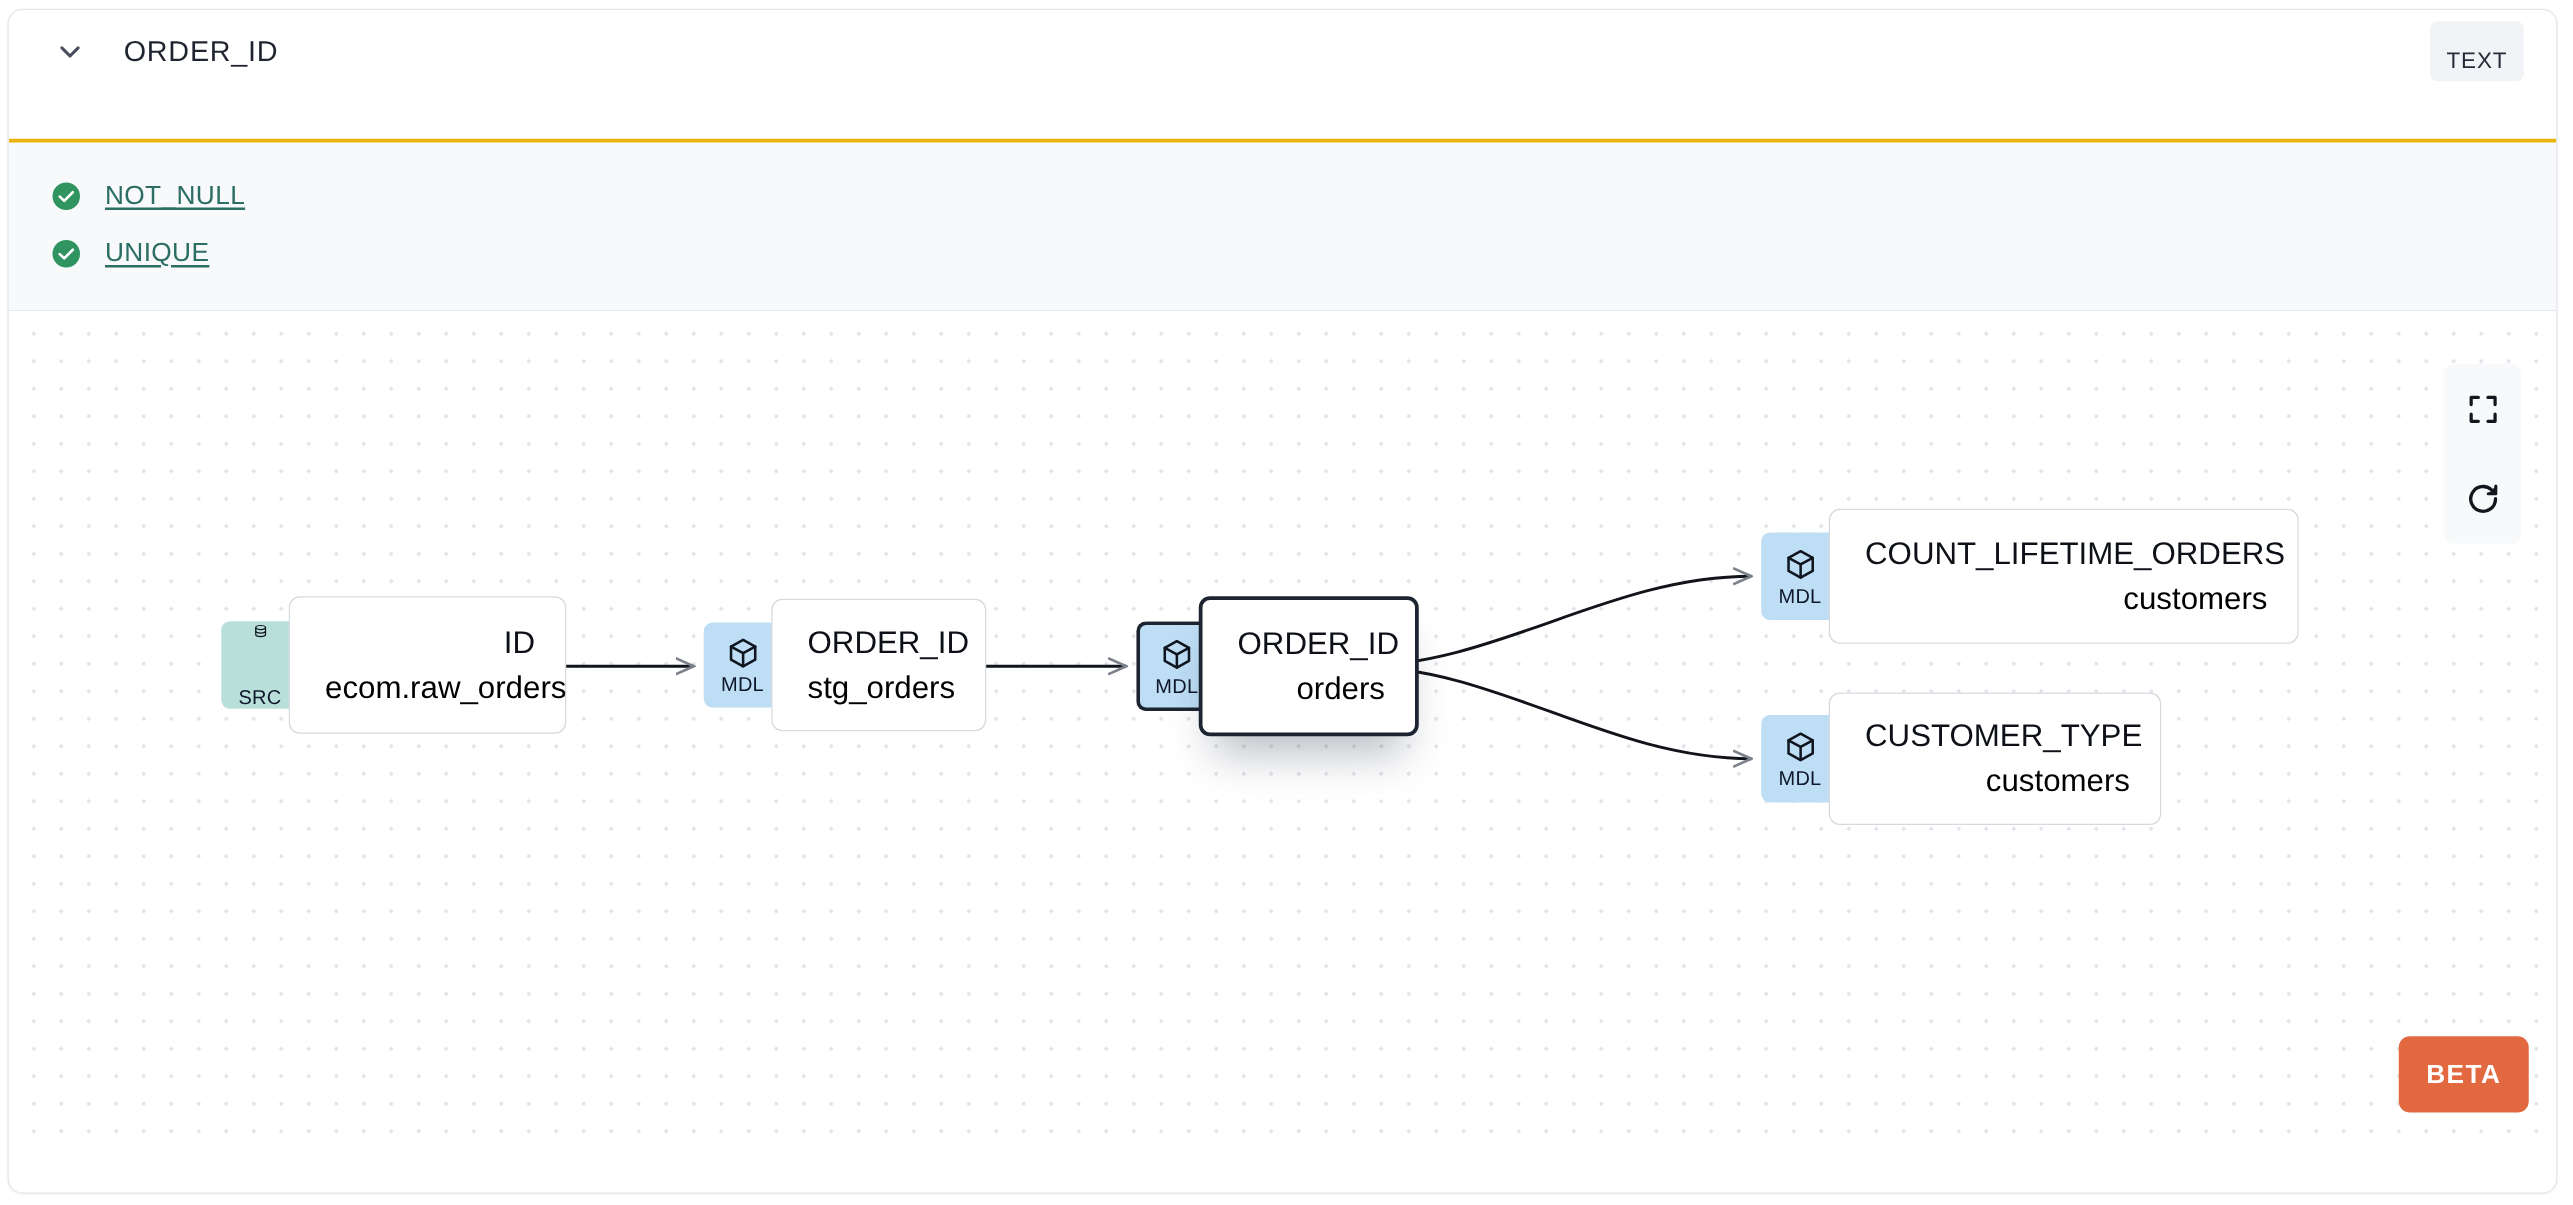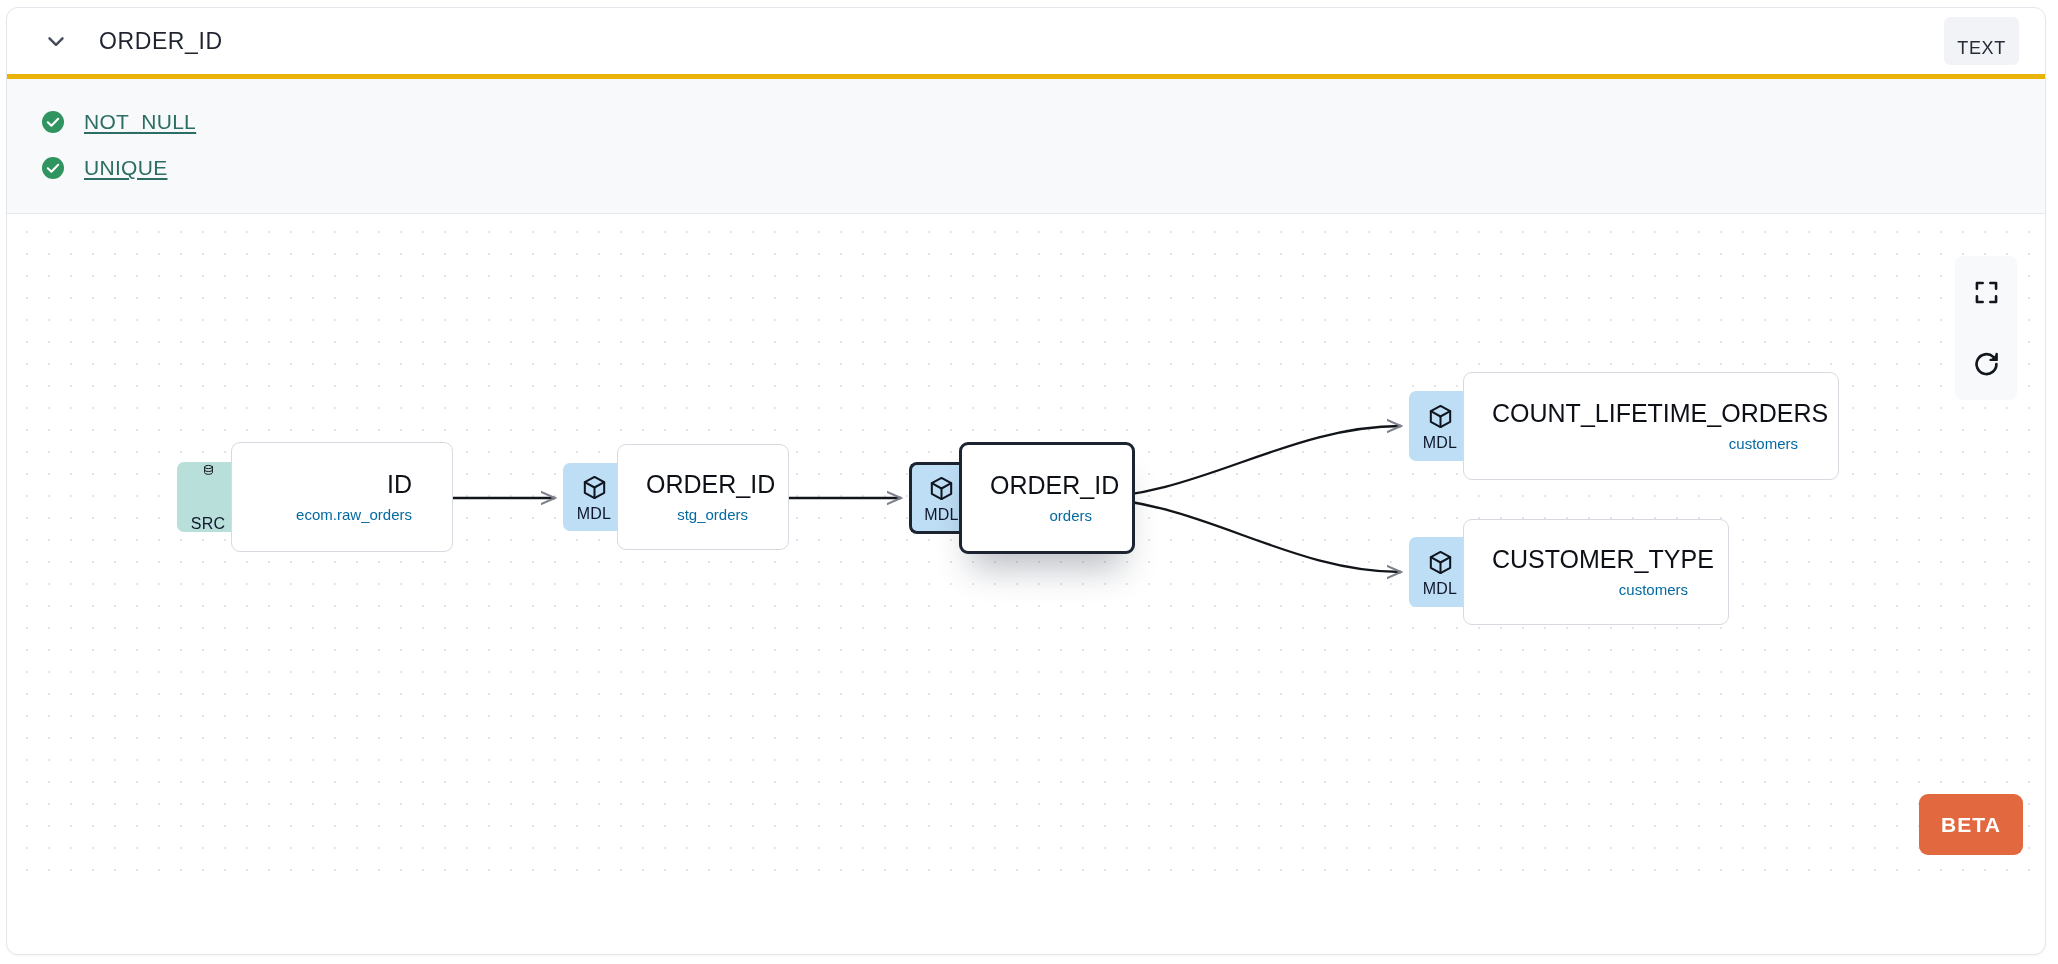--- a/index.html
+++ b/index.html
@@ -84,9 +84,10 @@
   
   .tests {
     background: #f7f9fb;
-    border-top: 5px solid #eab308;
+    border-top: 3px solid #eab308;
     border-bottom: 1px solid #e6e9ec;
     padding: 20px 34px 22px 34px;
+    margin-top: 37px;
   }
   .test-row {
     display: flex;

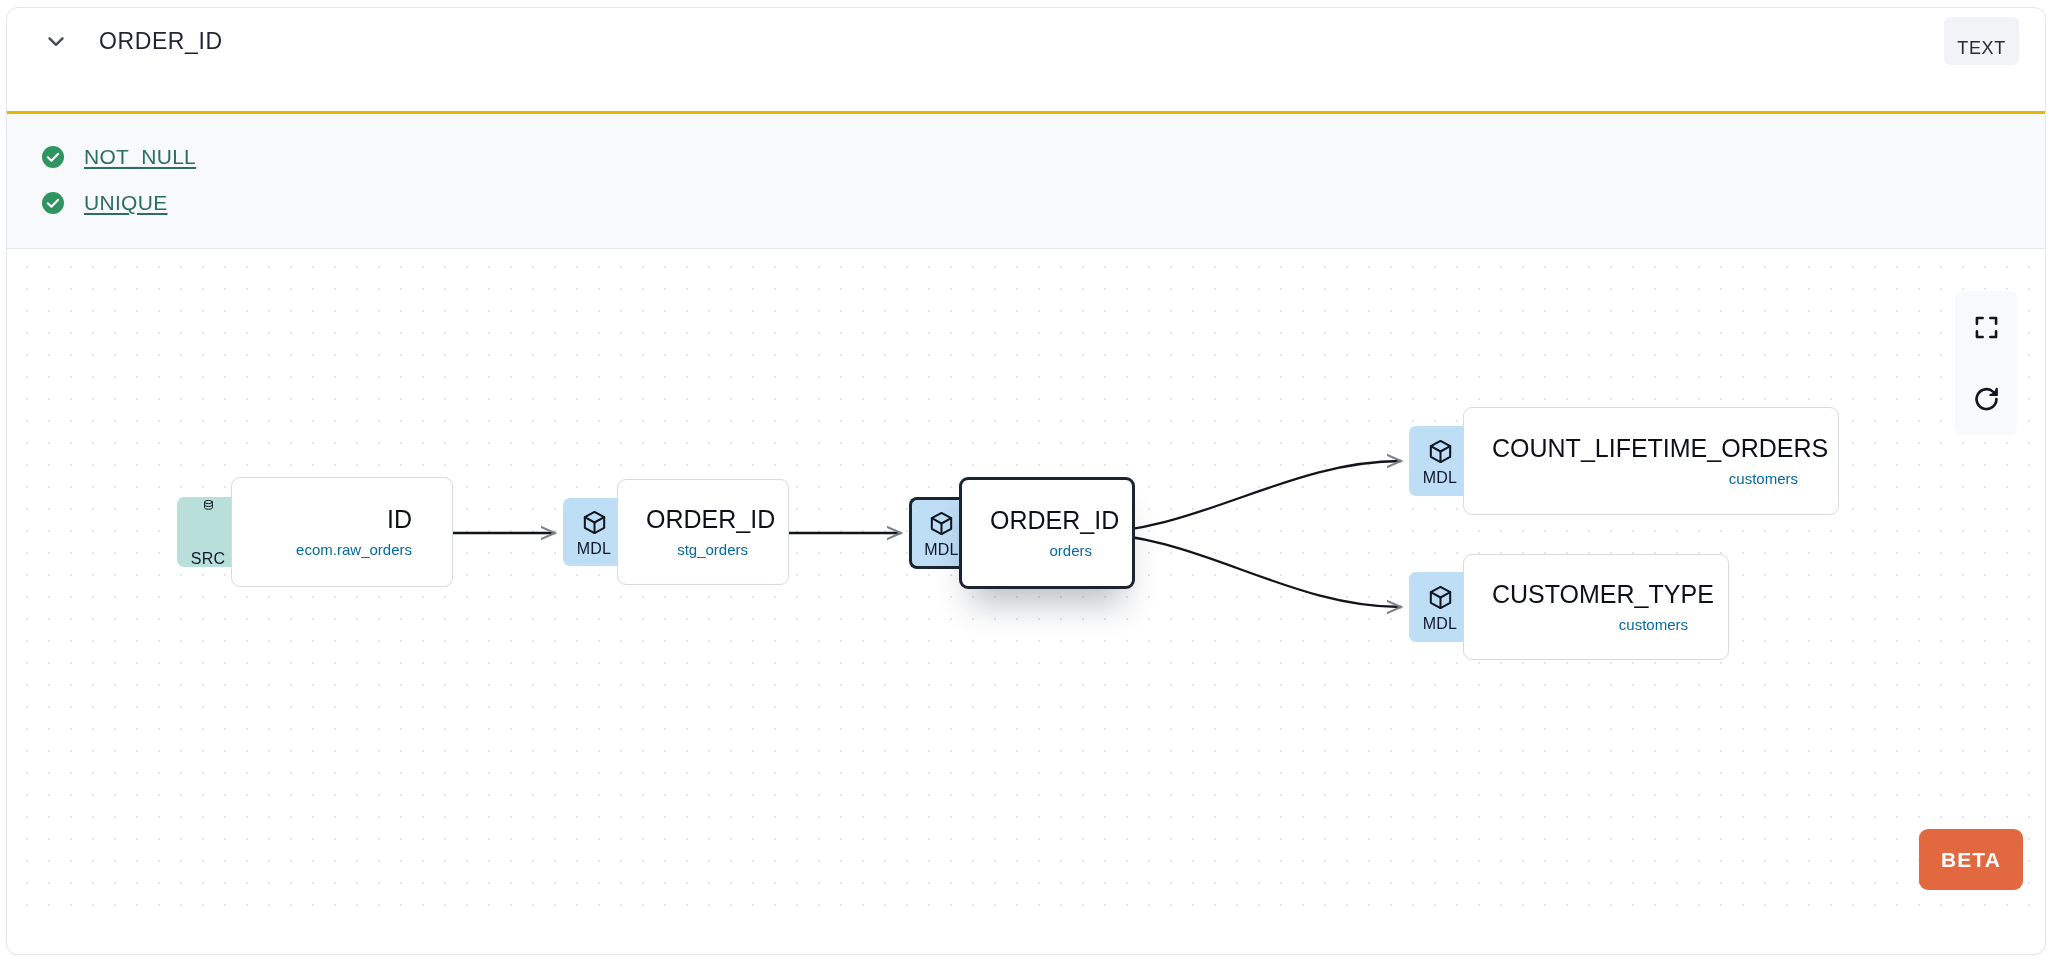--- a/index.html
+++ b/index.html
@@ -167,7 +167,7 @@
     display: flex;
     flex-direction: column;
     justify-content: center;
-    padding: 0 40px 0 28px;
+    padding: 0 24px 0 28px;
     box-sizing: border-box;
     position: relative;
     z-index: 2;

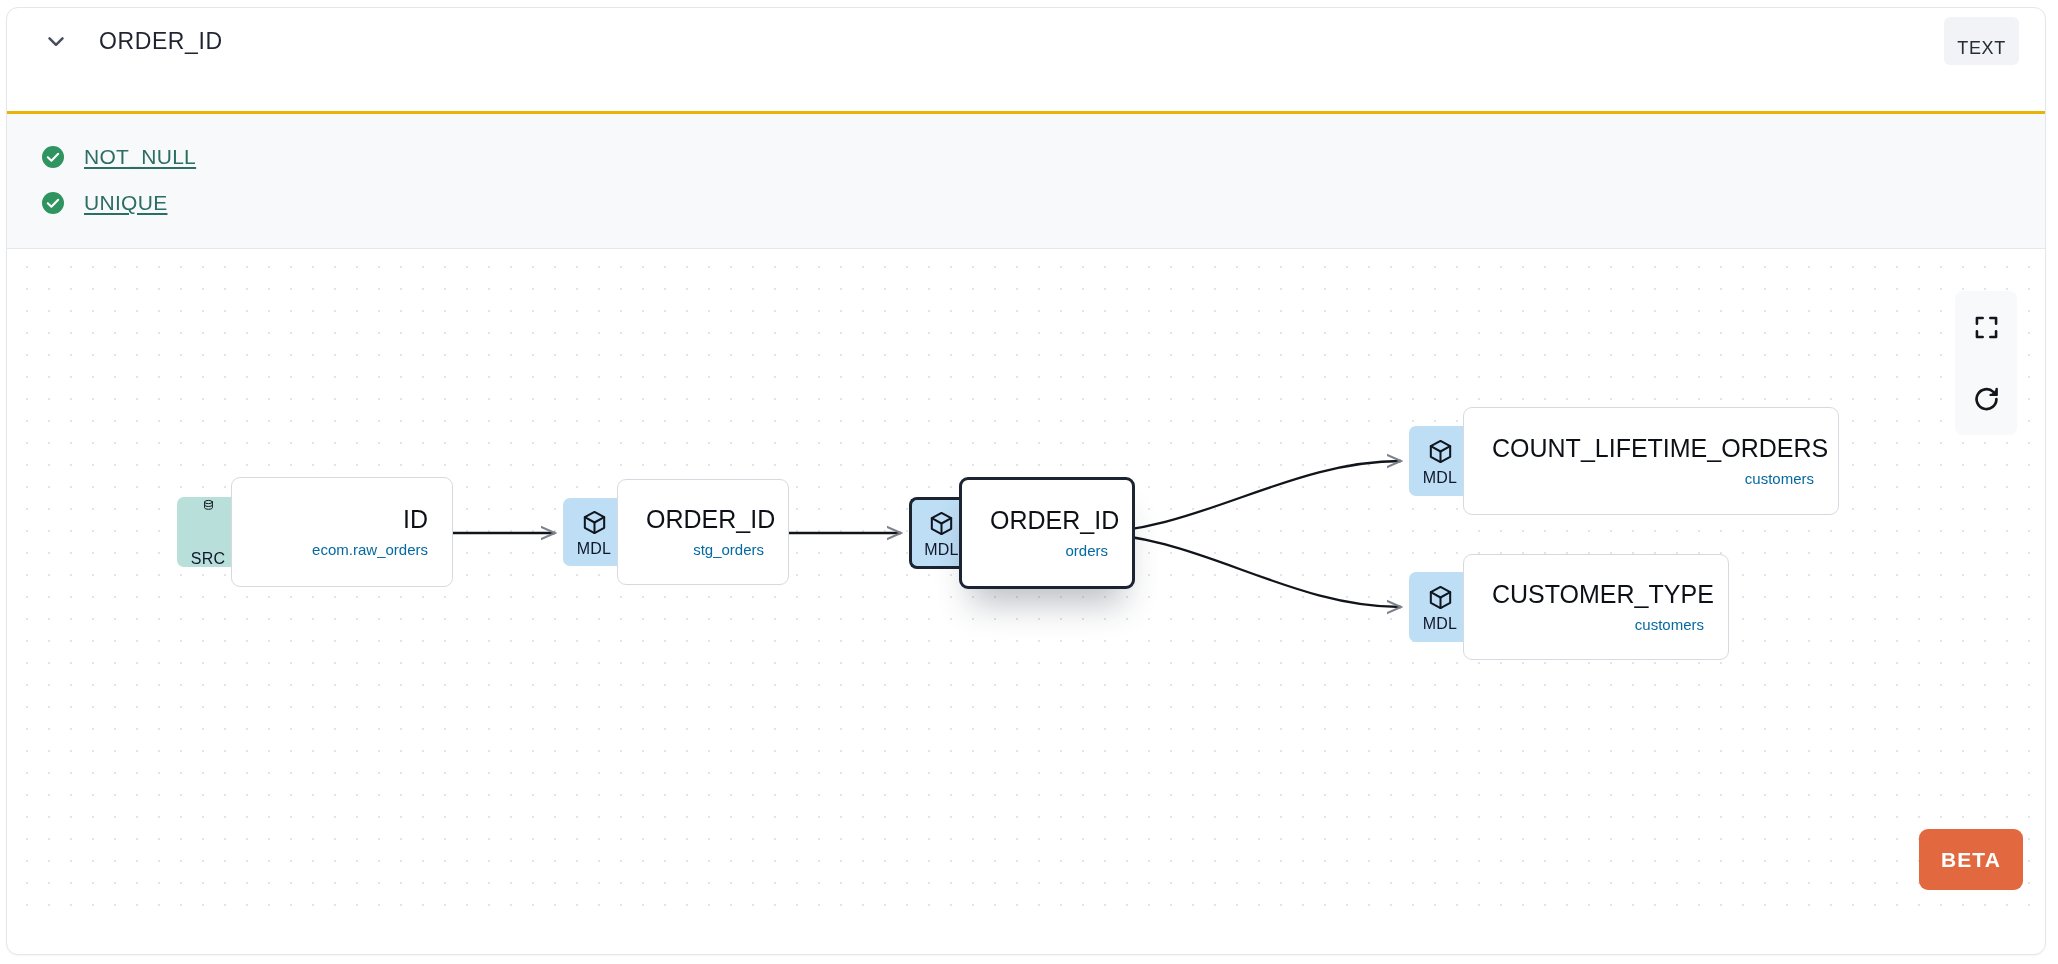--- a/index.html
+++ b/index.html
@@ -179,8 +179,8 @@
     white-space: nowrap;
   }
   .node-sub {
-    font-size: 15px;
-    color: #0369a1;
+    font-size: 25px;
+    color: #000000;
     line-height: 1.16;
     margin-top: 7px;
     white-space: nowrap;

